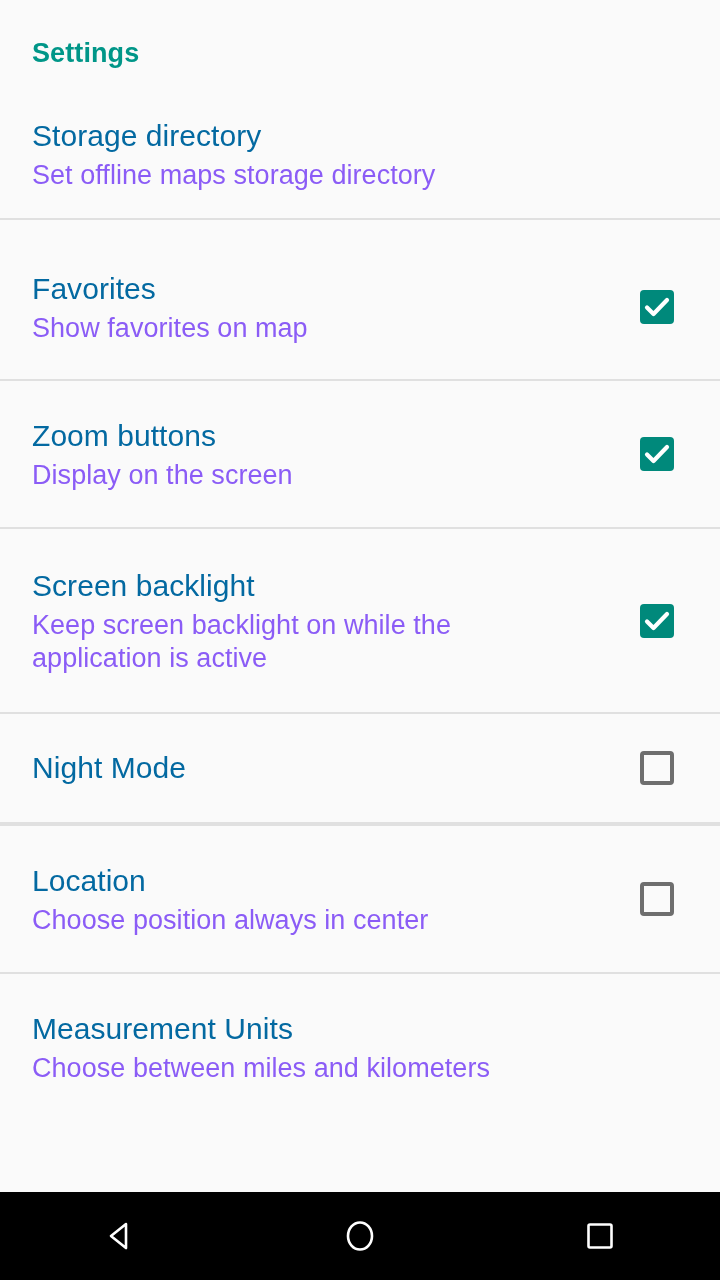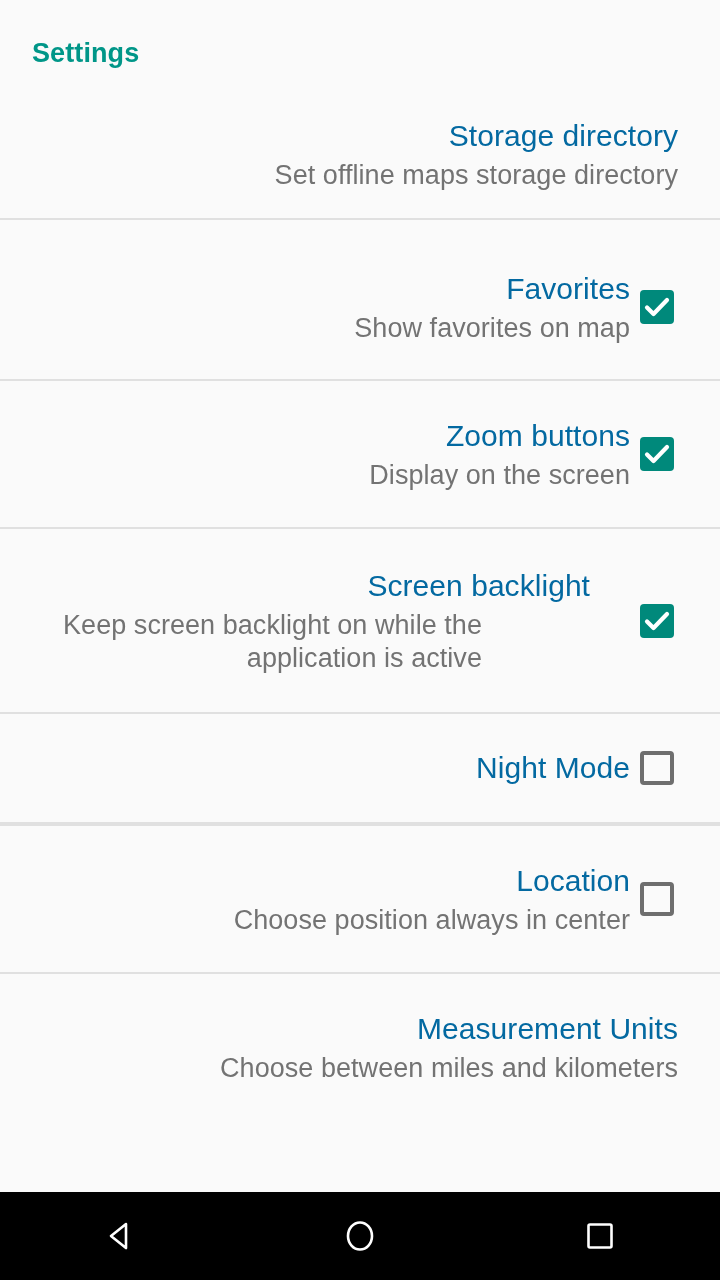--- a/index.html
+++ b/index.html
@@ -33,7 +33,6 @@
     height: 1192px;
     overflow: hidden;
     background: #fafafa;
-    text-align: right;
   }
 
   .section-header {

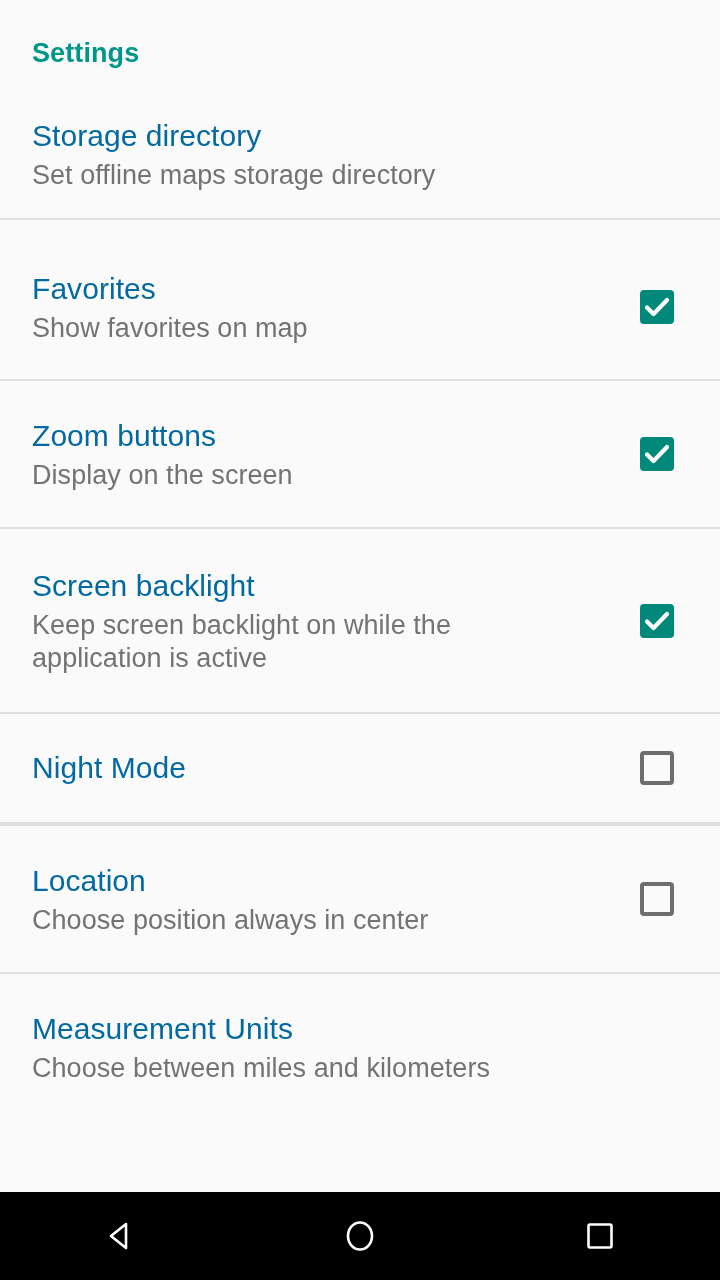--- a/index.html
+++ b/index.html
@@ -72,7 +72,7 @@
     white-space: nowrap;
   }
   .pref-summary {
-    color: #737373;
+    color: #8b5cf6;
     font-size: 27px;
     line-height: 33px;
     letter-spacing: 0.05px;

